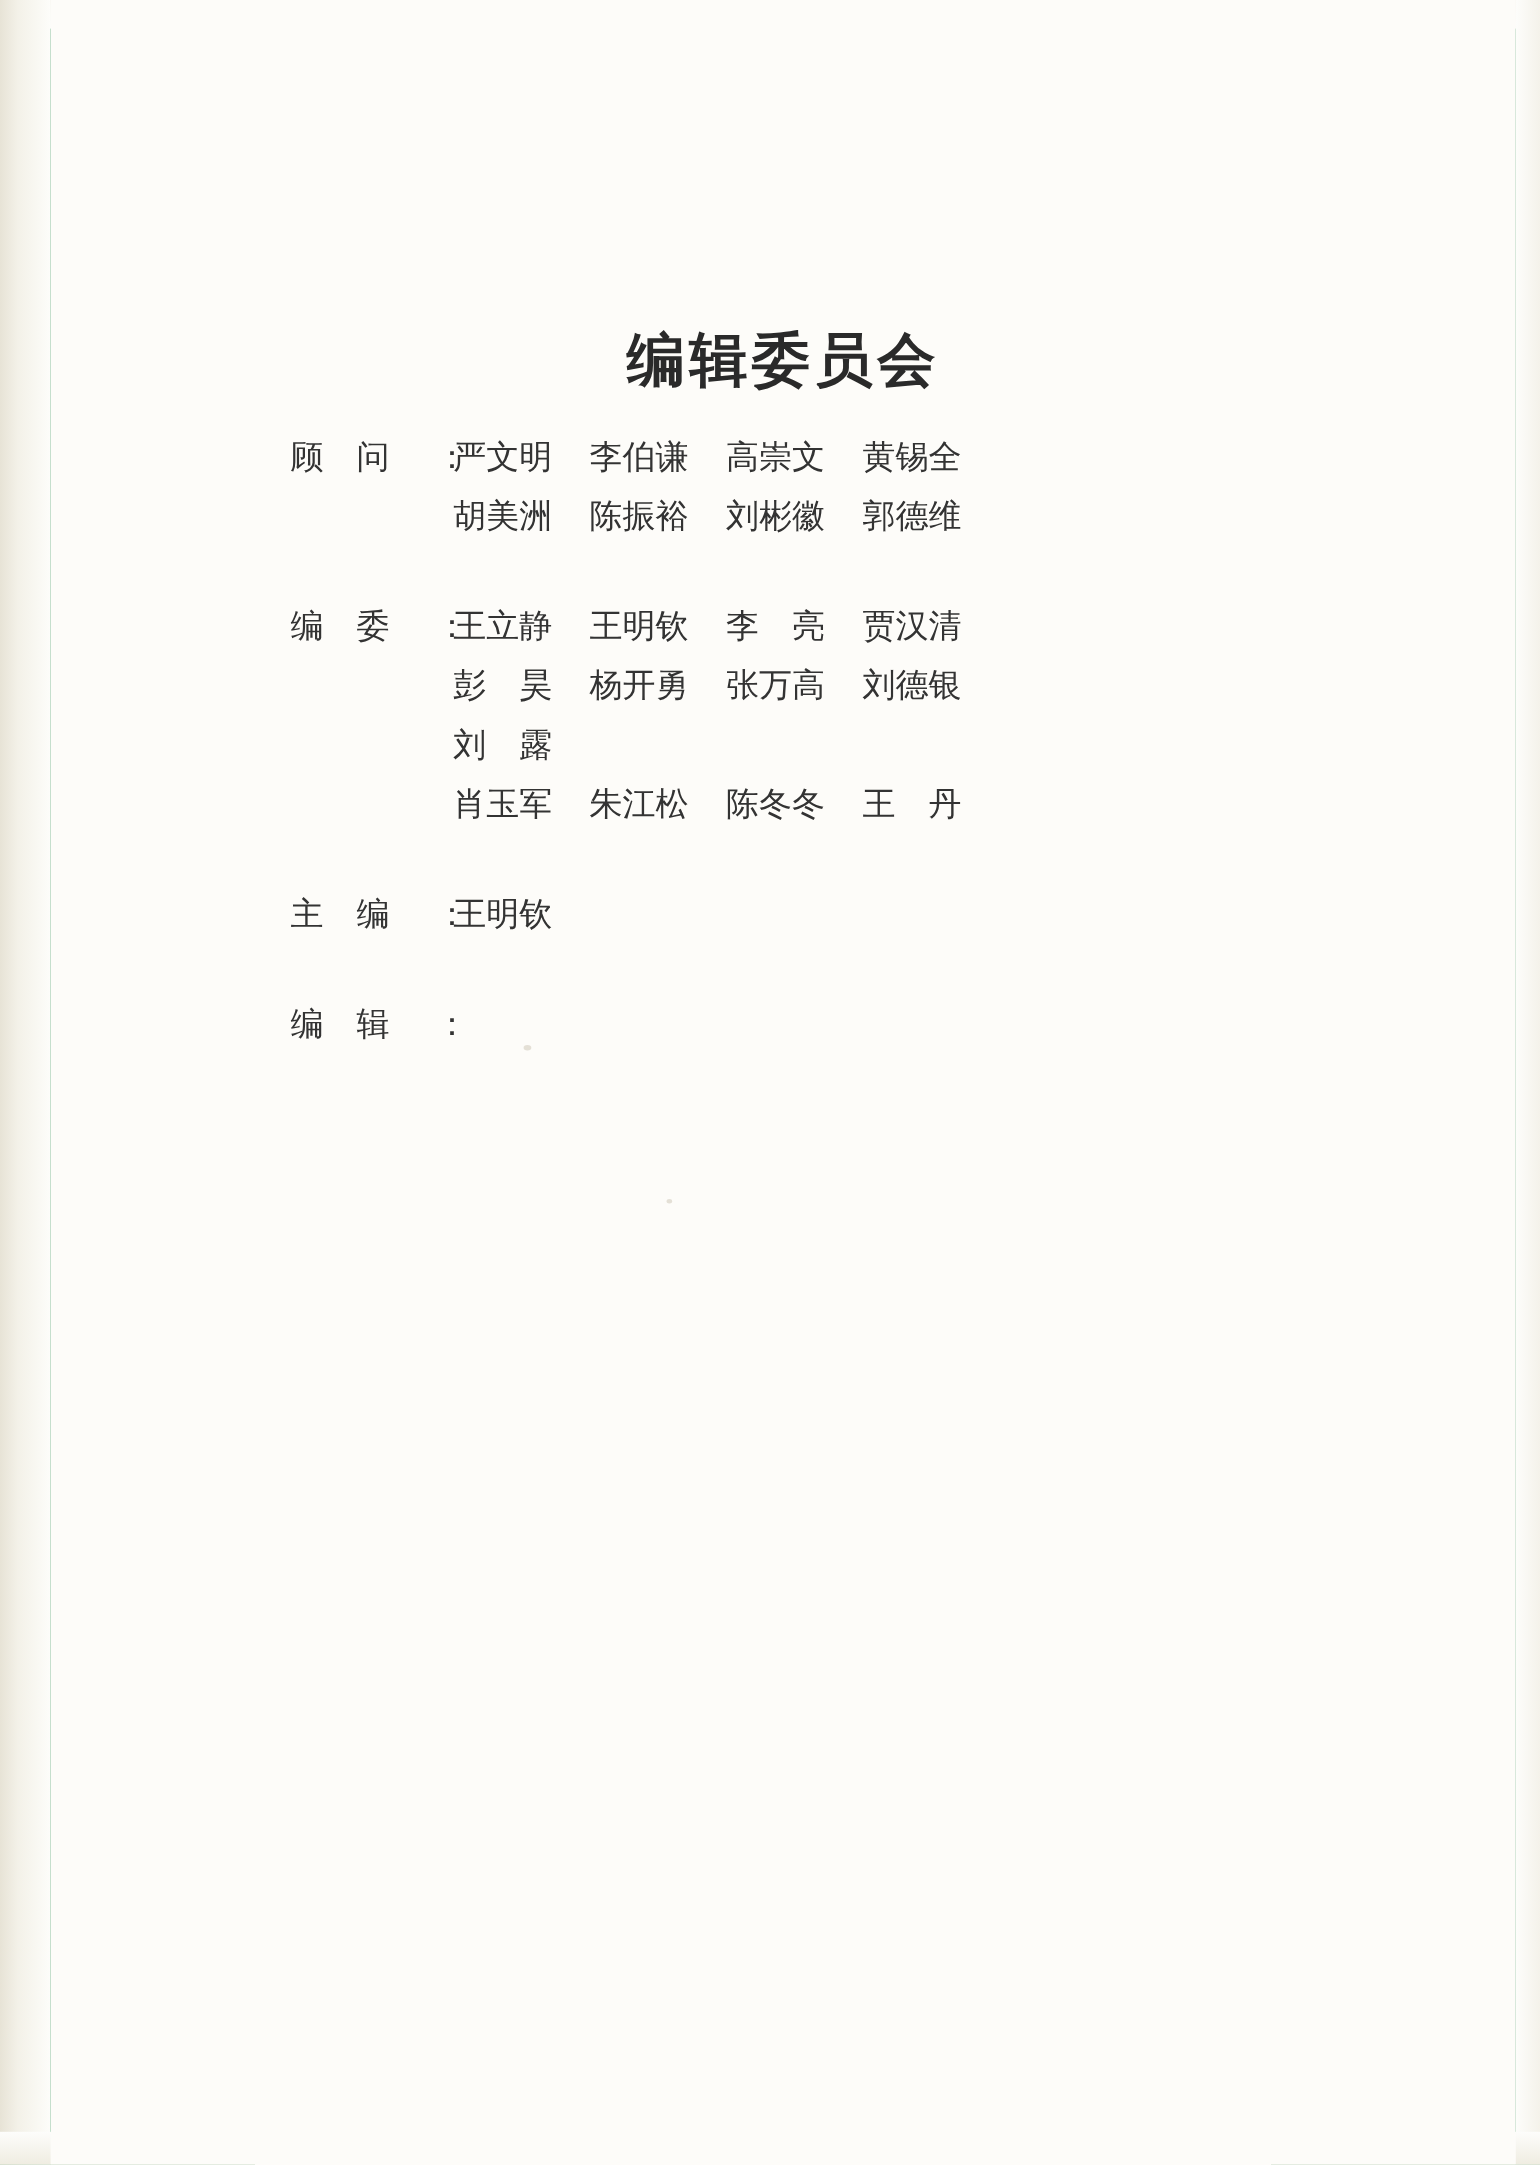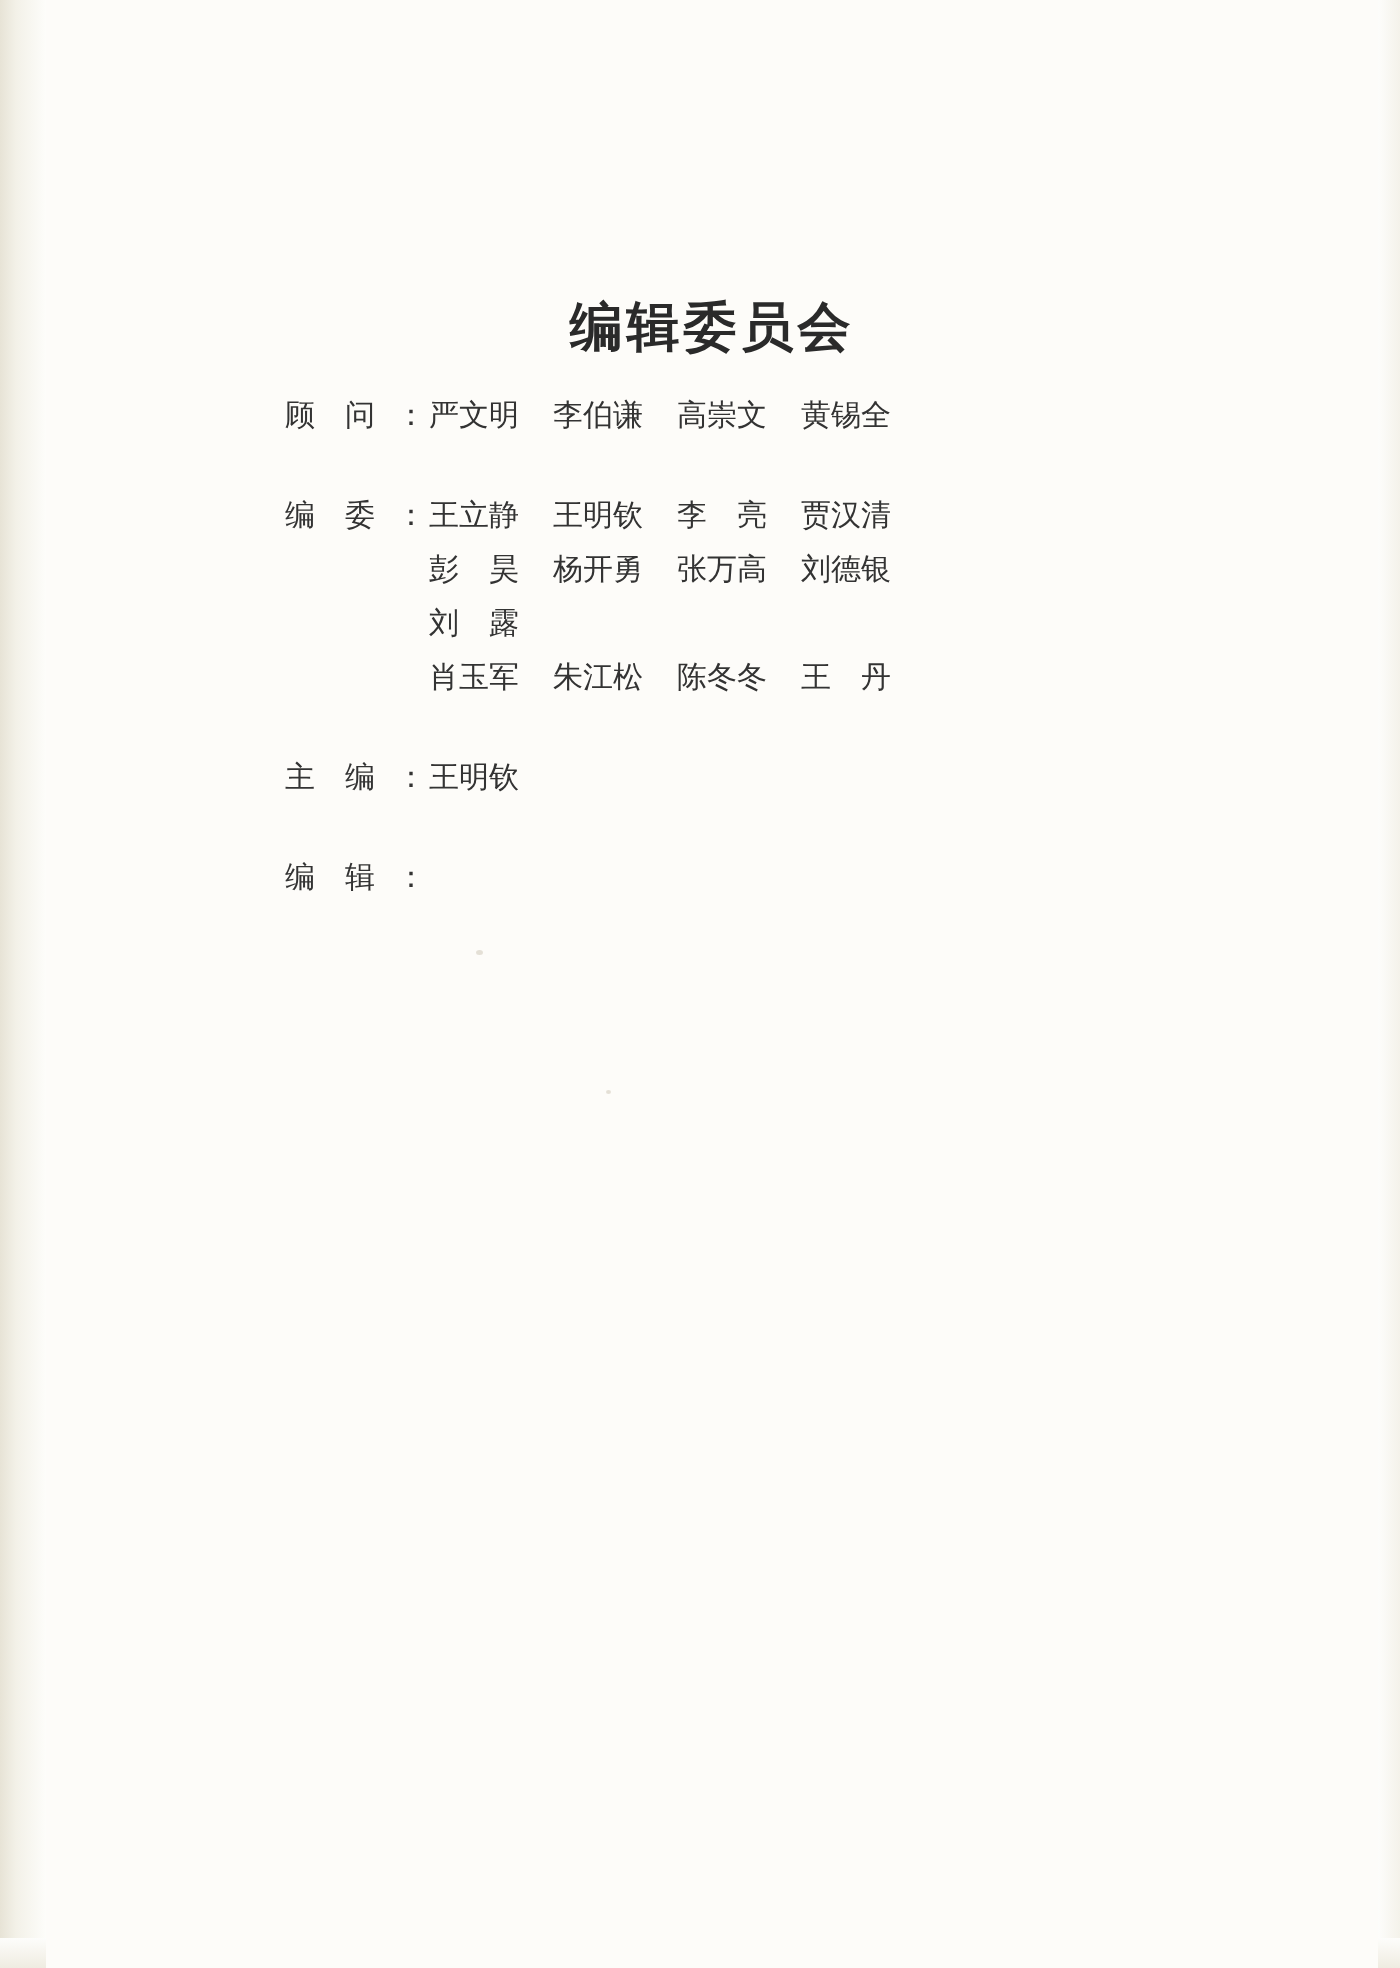--- a/index.html
+++ b/index.html
@@ -86,7 +86,6 @@
     display: flex;
     align-items: baseline;
     height: 54px;
-    text-align: center;
   }
   .credit-label {
     width: 132px;

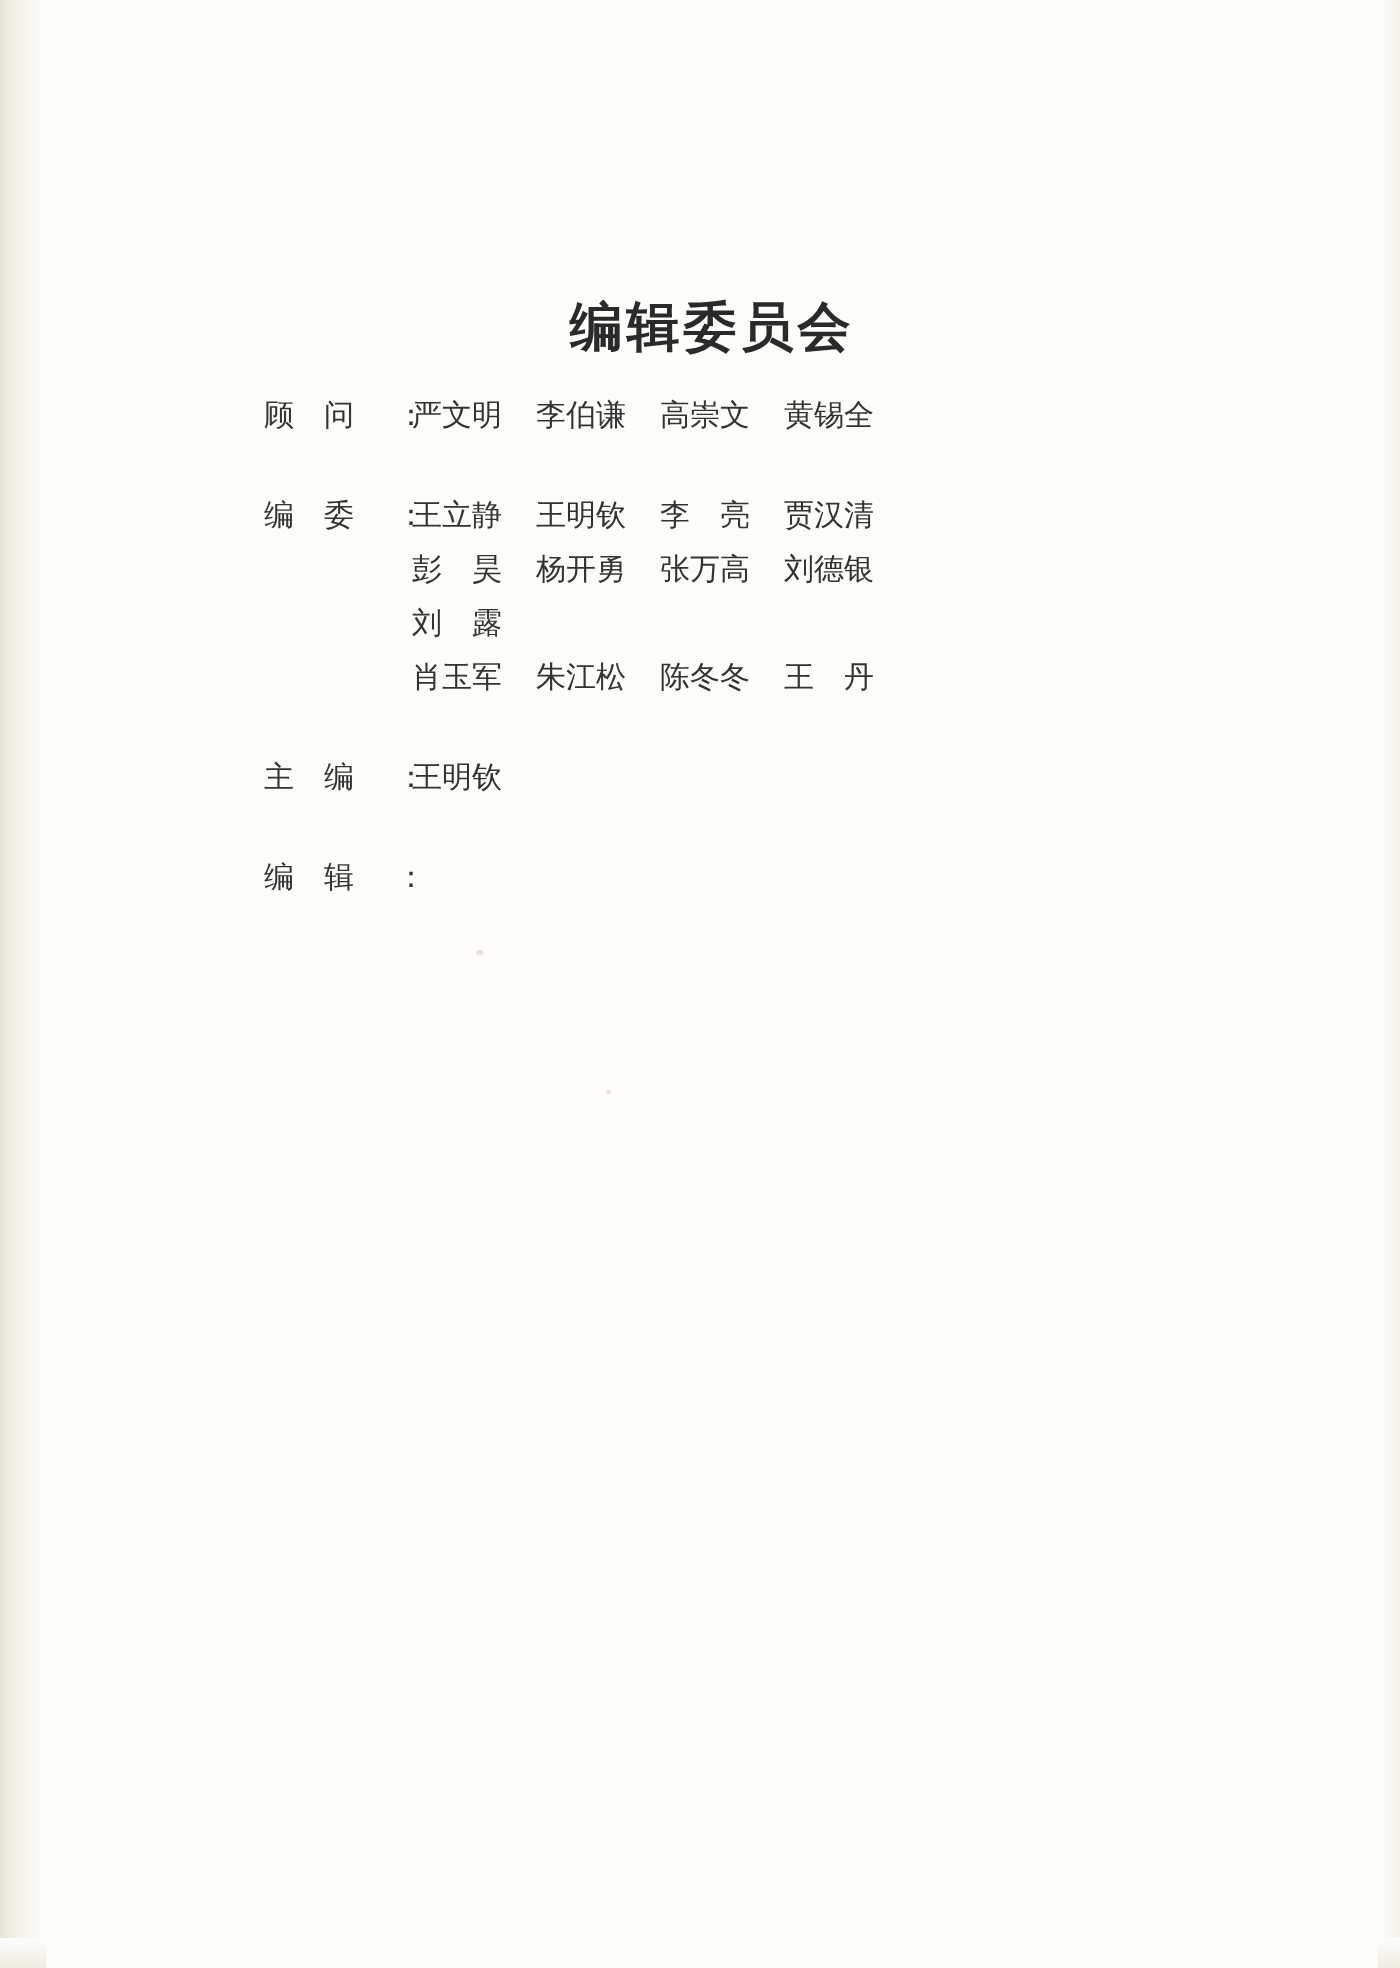--- a/index.html
+++ b/index.html
@@ -145,6 +145,16 @@
               <div class="name-cell">黄锡全</div>
             </div>
           </div>
+          <div class="credit-row">
+            <div class="credit-label empty-label">顾　问</div>
+            <div class="credit-colon empty-label">：</div>
+            <div class="names">
+              <div class="name-cell">胡美洲</div>
+              <div class="name-cell">陈振裕</div>
+              <div class="name-cell">刘彬徽</div>
+              <div class="name-cell">郭德维</div>
+            </div>
+          </div>
         </div>
         <div class="credit-block">
           <div class="credit-row">

